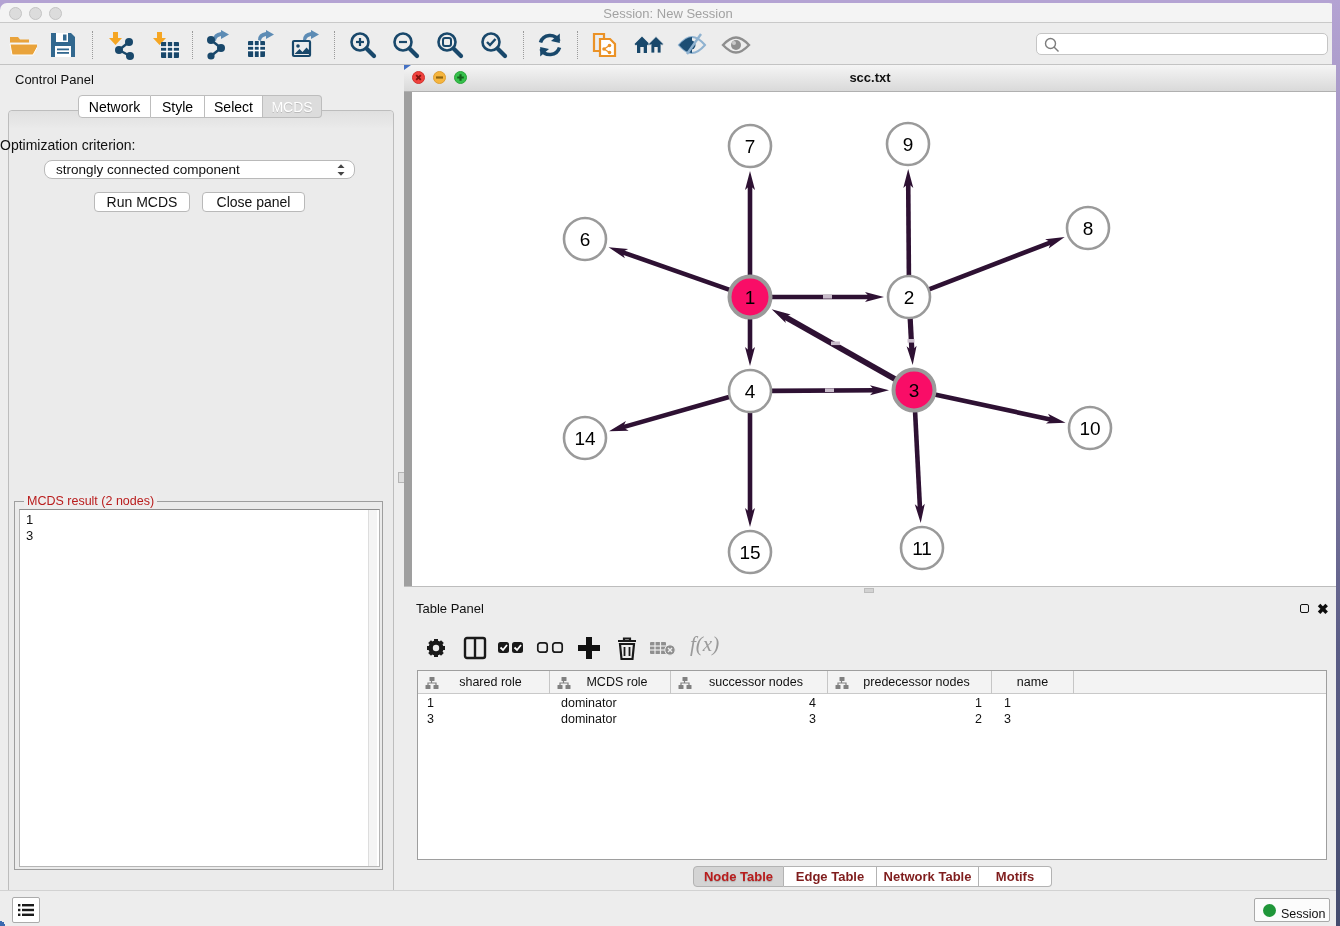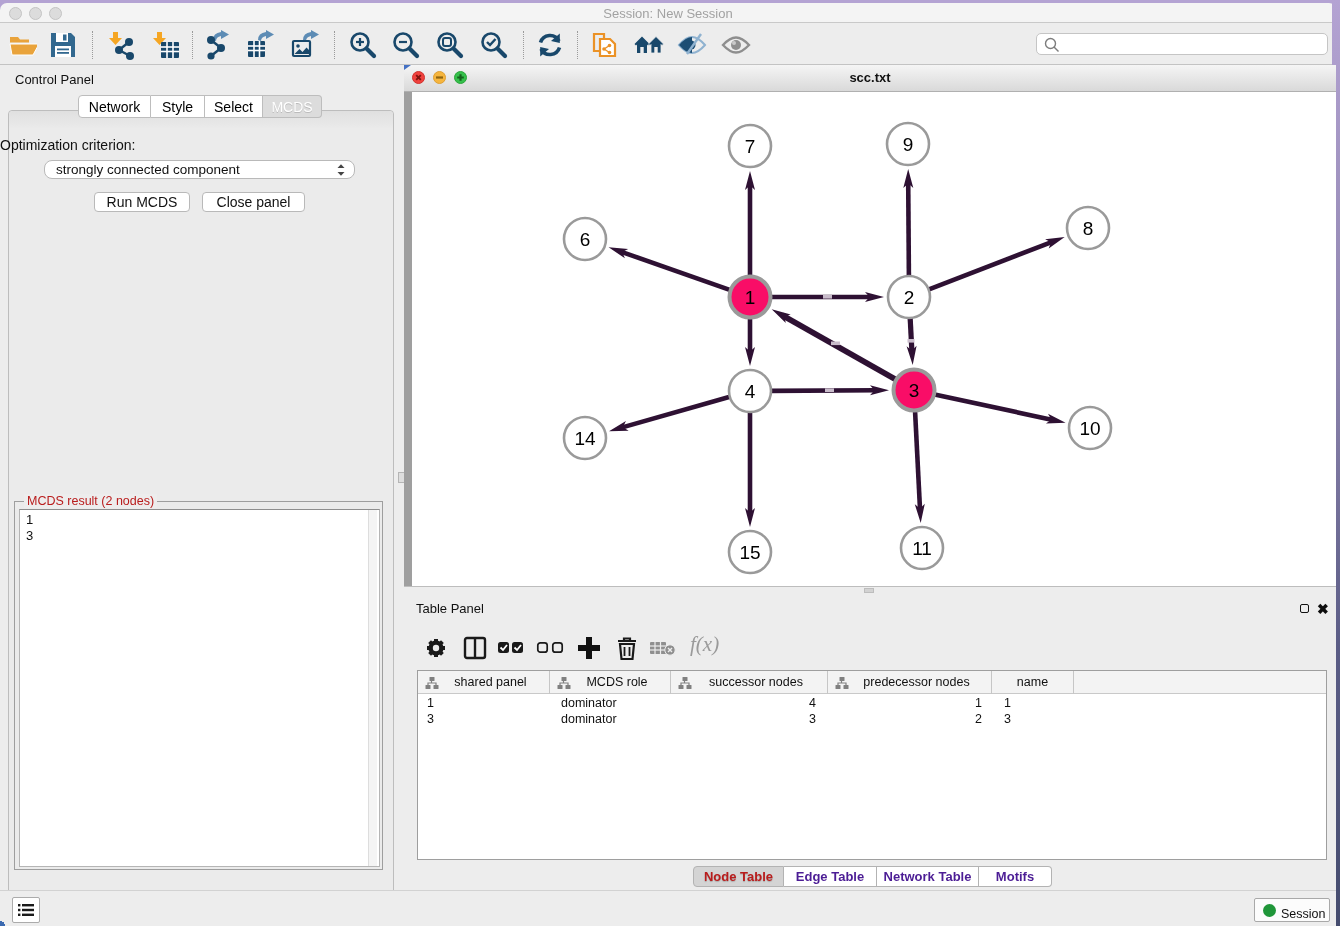--- a/index.html
+++ b/index.html
@@ -393,7 +393,7 @@
   <div id="ttable">
     <div id="thead">
       <div class="thcell" style="left:0;width:132px;">
-          <div class="txt" style="padding-left:14px;">shared panel</div>
+          <div class="txt" style="padding-left:14px;">shared role</div>
         </div>
       <div class="thcell" style="left:132px;width:121px;">
           <div class="txt" style="padding-left:14px;">MCDS role</div>

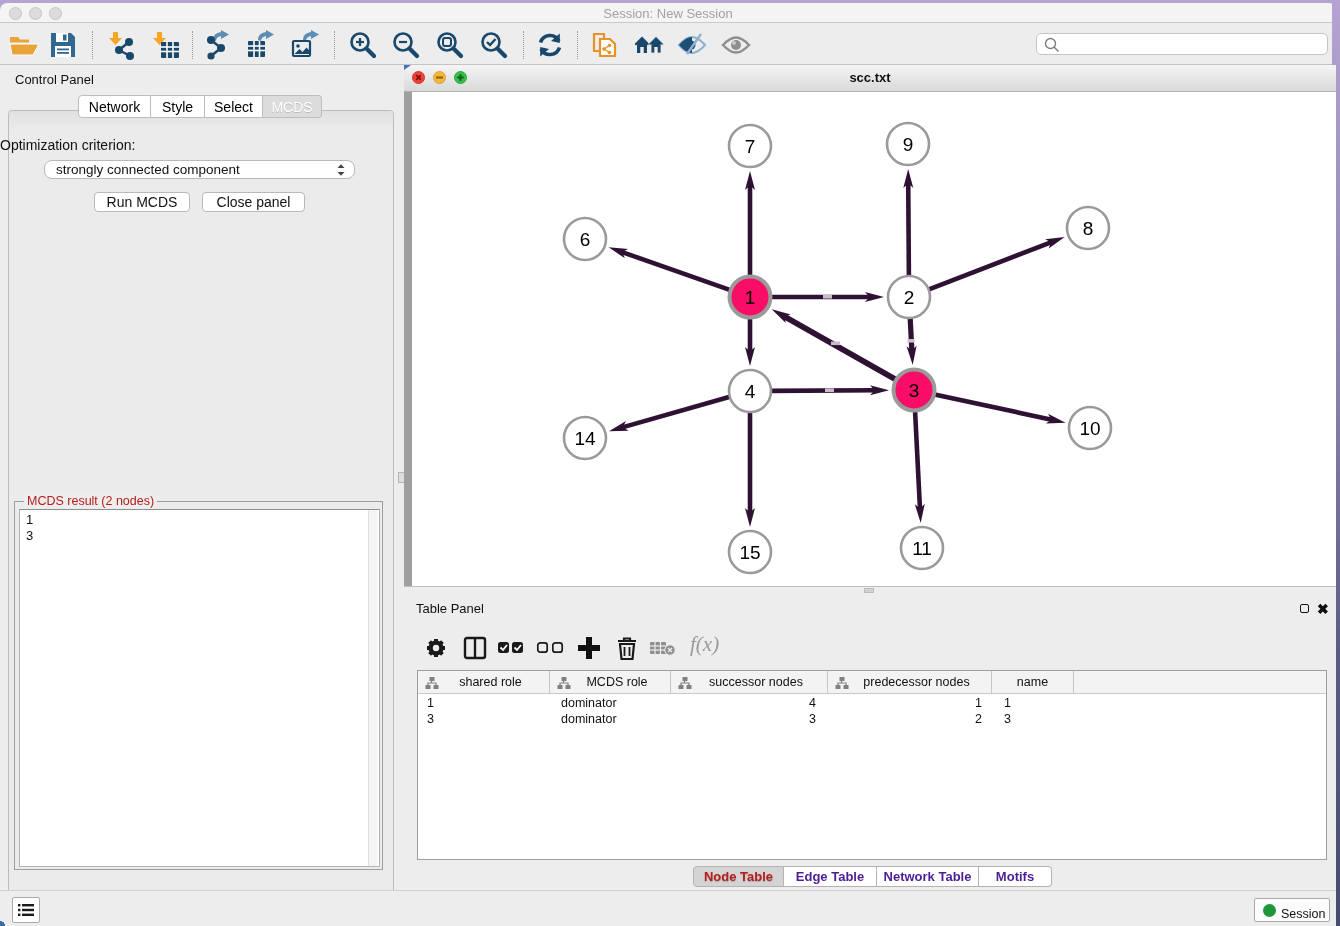--- a/index.html
+++ b/index.html
@@ -52,7 +52,7 @@
 .trow{position:absolute;left:0;width:100%;height:16px;font-size:12.5px;color:#111;}
 .tcell{position:absolute;top:1px;}
 #ttabs{position:absolute;left:289px;top:270px;height:21px;font-size:13px;font-weight:bold;}
-.btab{position:absolute;top:0;height:21px;background:#fff;border:1px solid #b3b3b3;border-left:none;text-align:center;line-height:20px;color:#4c1d95;}
+.btab{position:absolute;top:0;height:21px;background:#fff;border:1px solid #b3b3b3;border-left:none;text-align:center;line-height:20px;color:#7f1d1d;}
 .btab.sel{background:#d4d4d4;color:#b91c1c;border-radius:4px 0 0 4px;border-left:1px solid #b3b3b3;text-shadow:0 1px 1px #aaa;}
 .btab.last{border-radius:0 4px 4px 0;text-align:center;}
 

